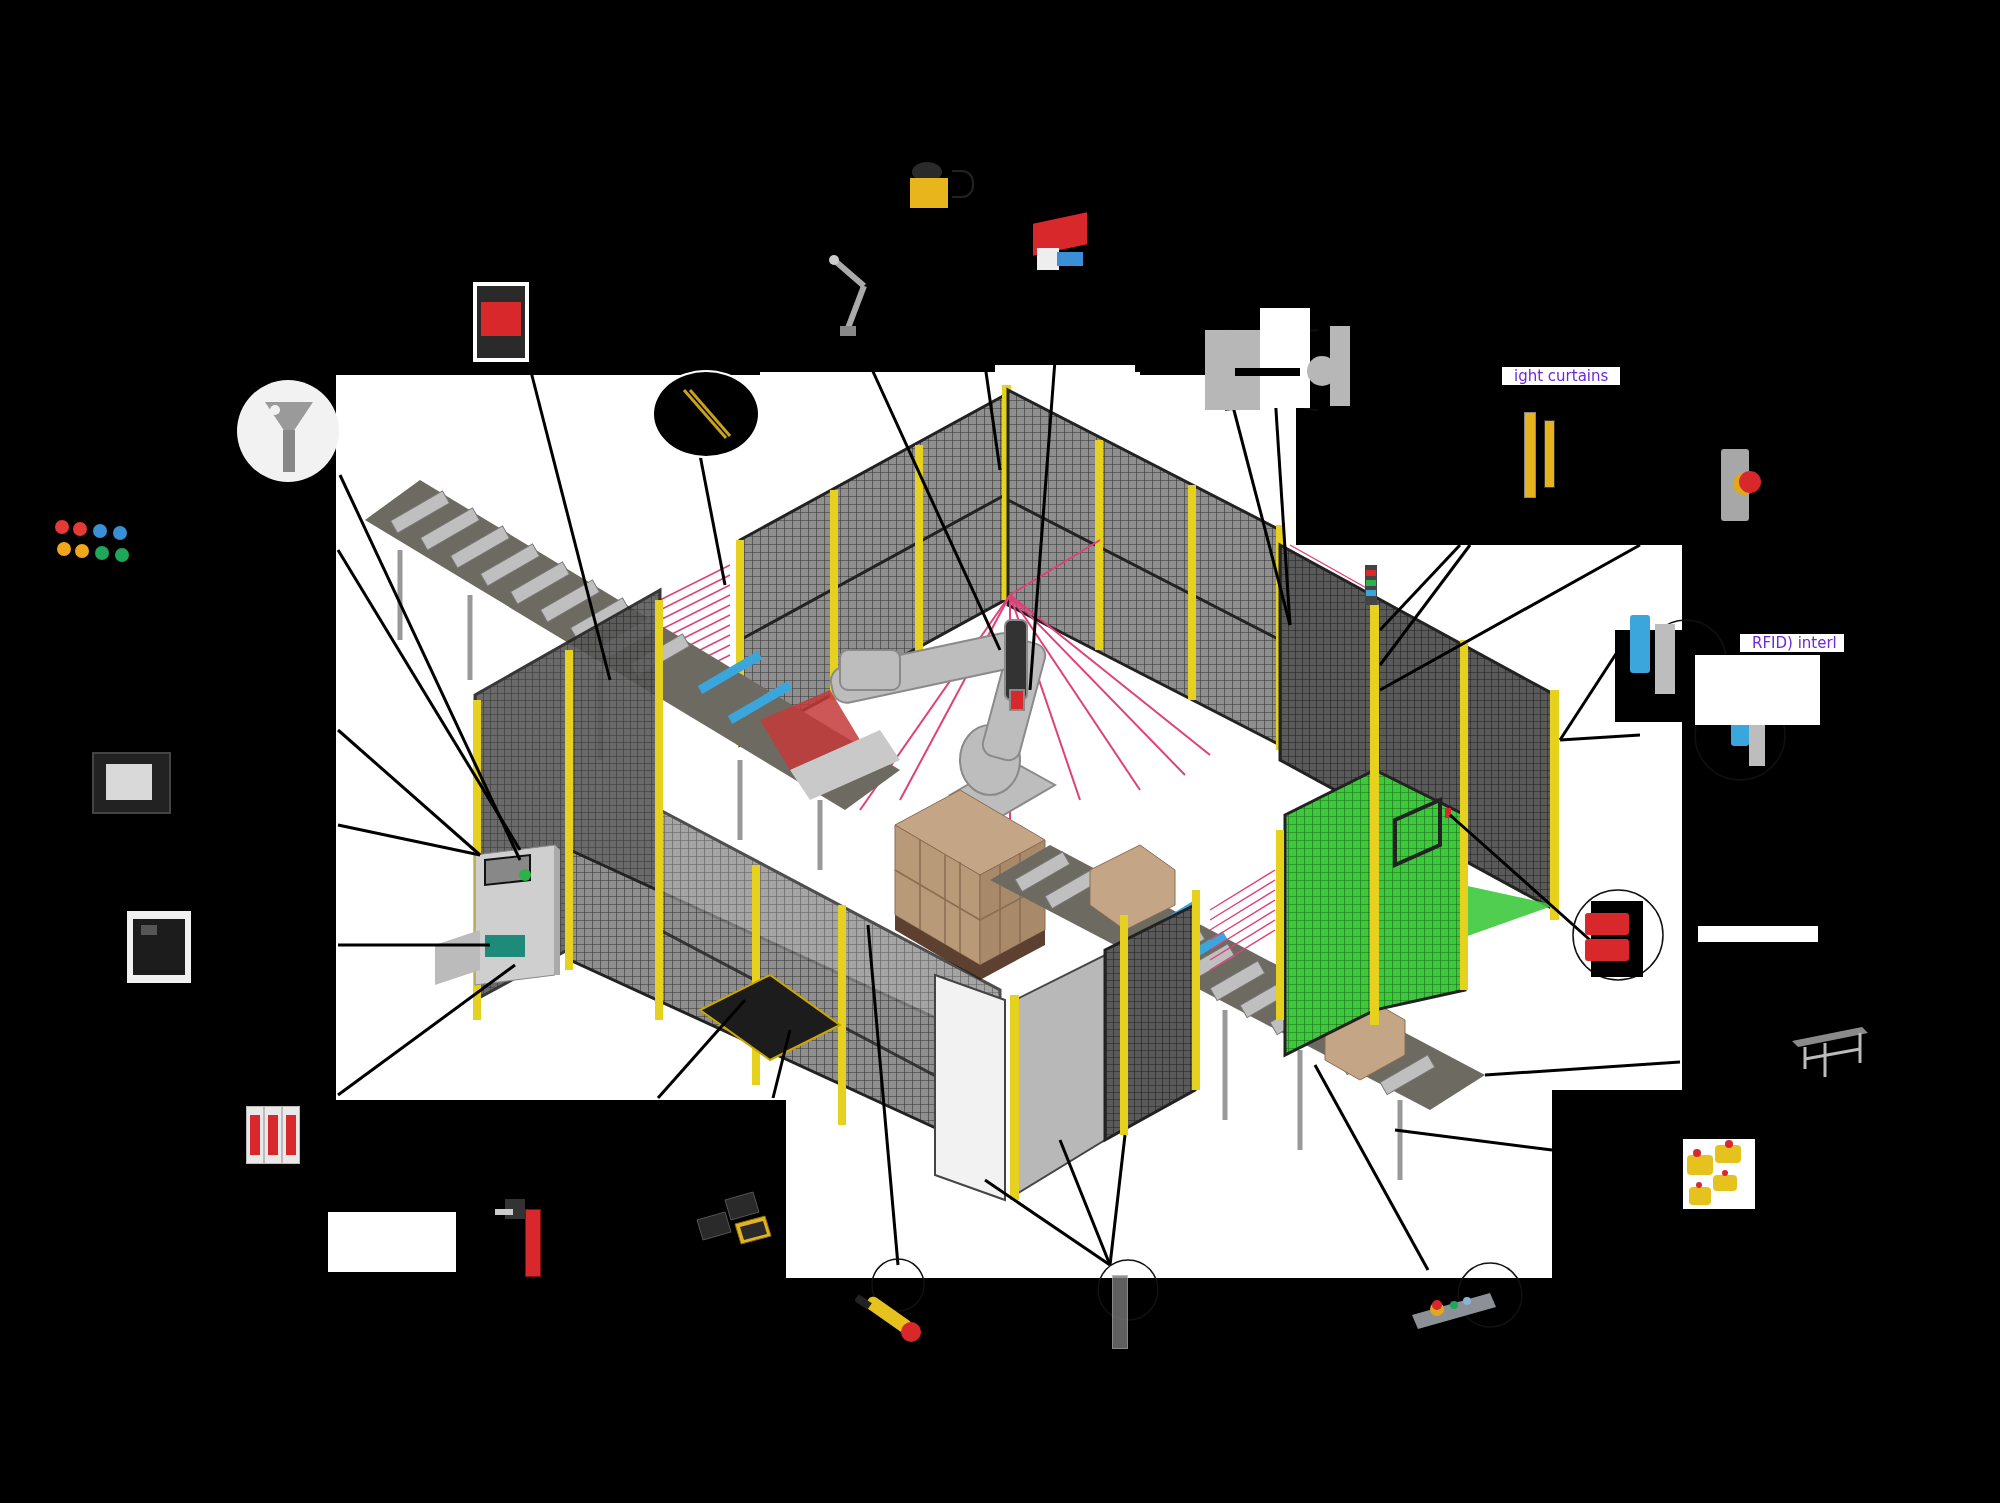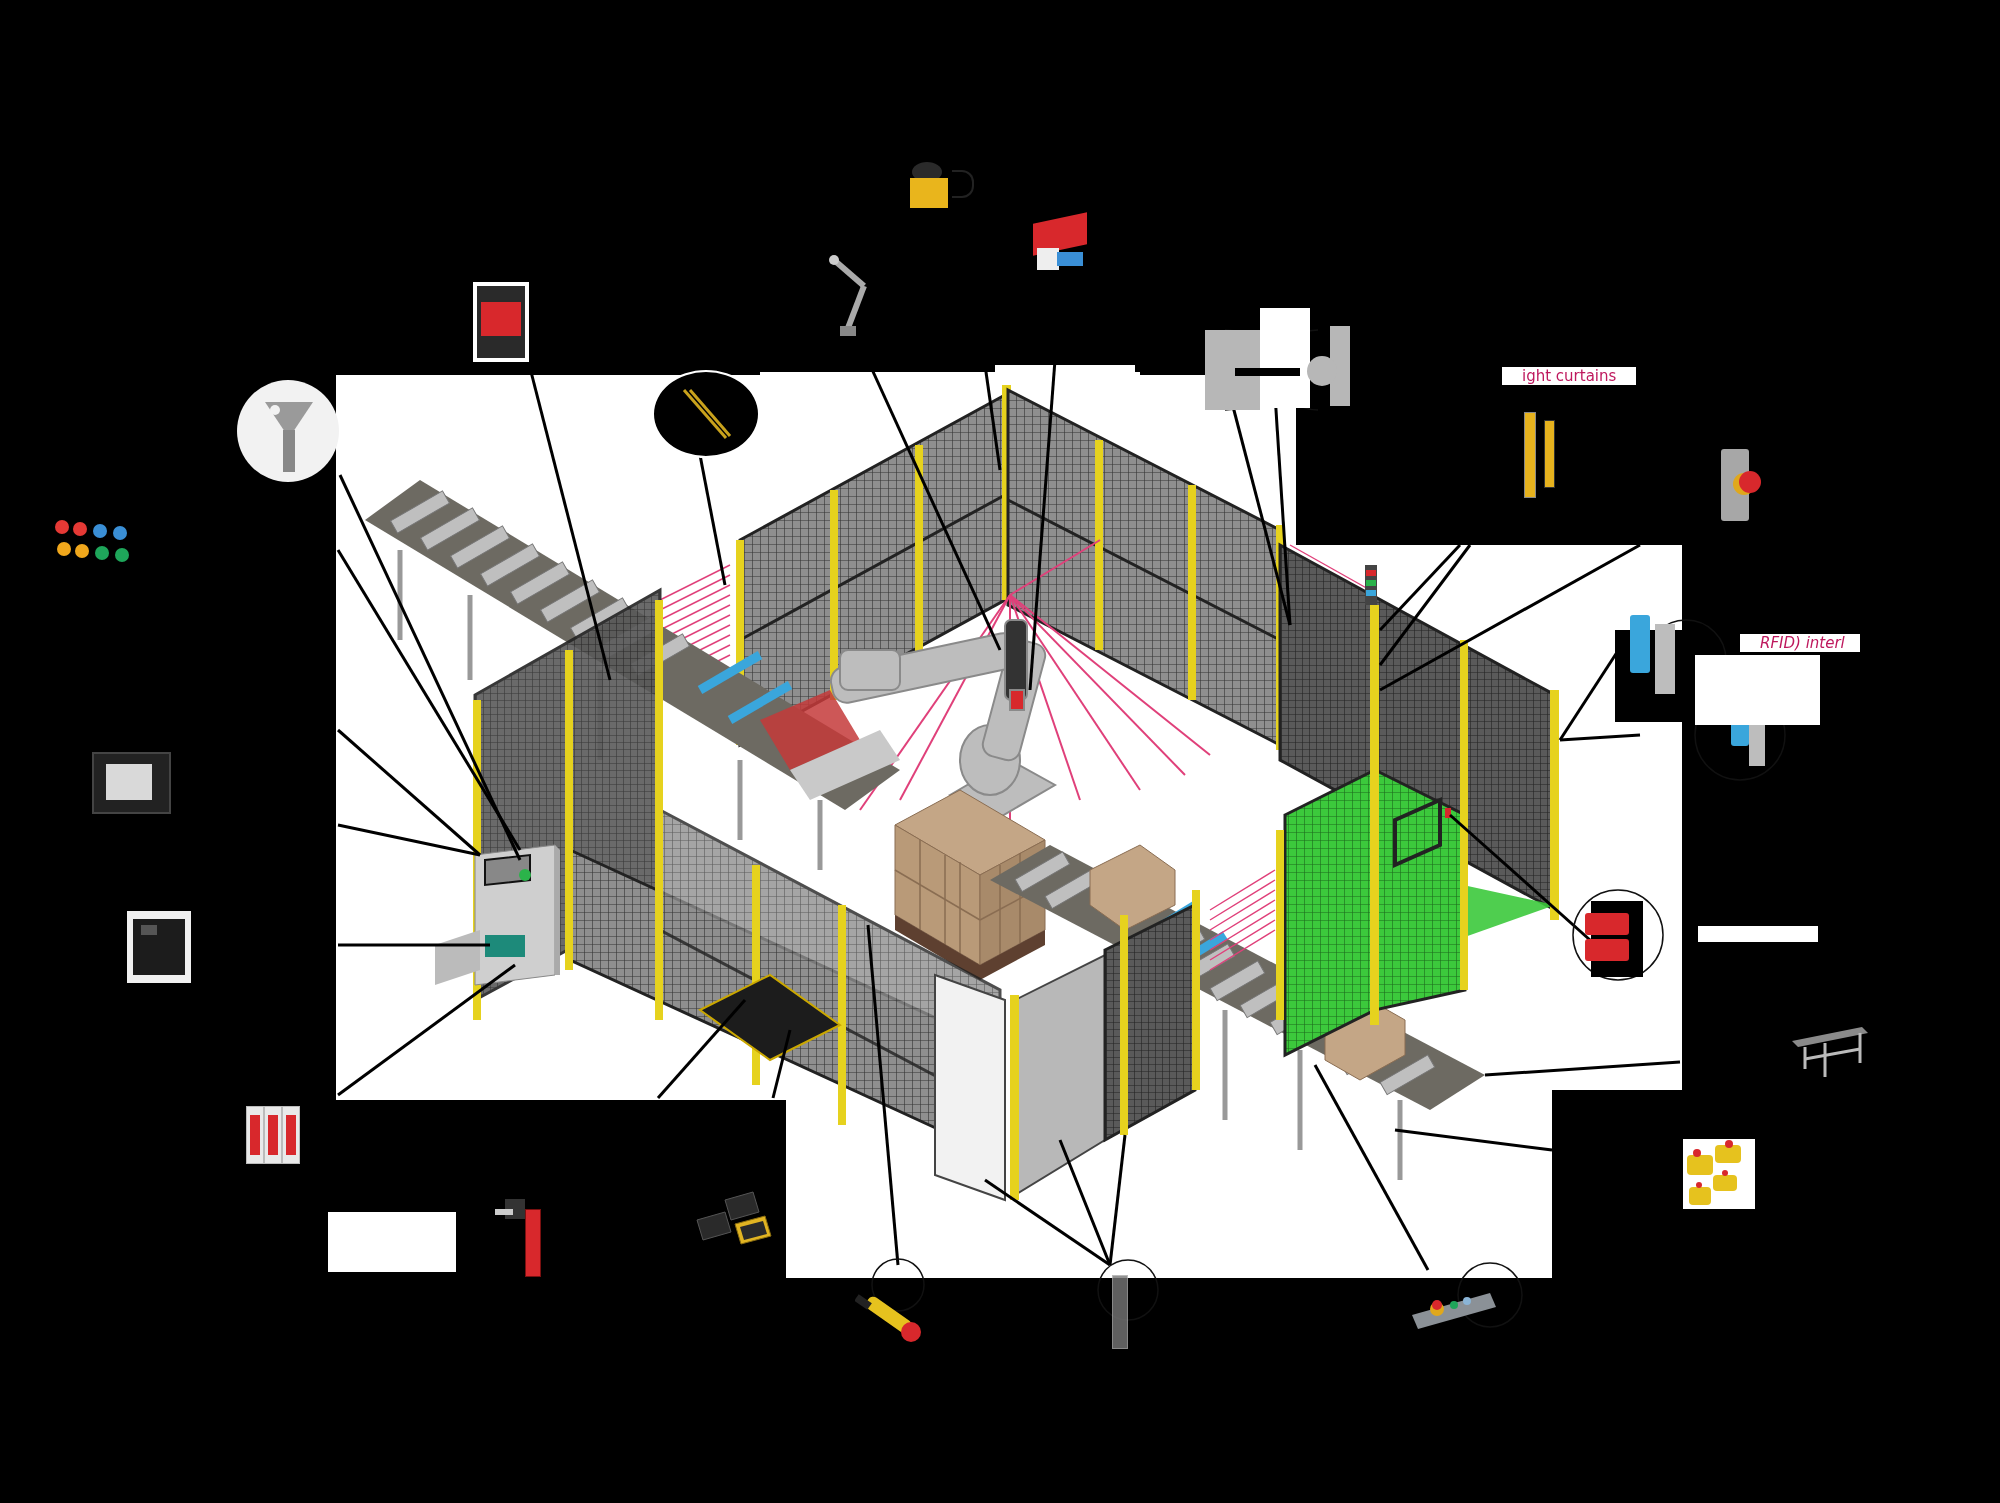--- a/index.html
+++ b/index.html
@@ -7,7 +7,7 @@
   .abs{position:absolute;}
   .white-panel{position:absolute;background:#fff;}
   svg{position:absolute;left:0;top:0;}
-  .label-box{position:absolute;background:#fff;color:#be185d;font-family:"DejaVu Sans",sans-serif;font-size:15px;line-height:18px;white-space:nowrap;overflow:hidden;padding:0 20px;}
+  .label-box{position:absolute;background:#fff;color:#6d28d9;font-family:"DejaVu Sans",sans-serif;font-size:15px;line-height:18px;white-space:nowrap;overflow:hidden;padding:0 12px;}
   .thumb{position:absolute;}
 </style>
 </head>

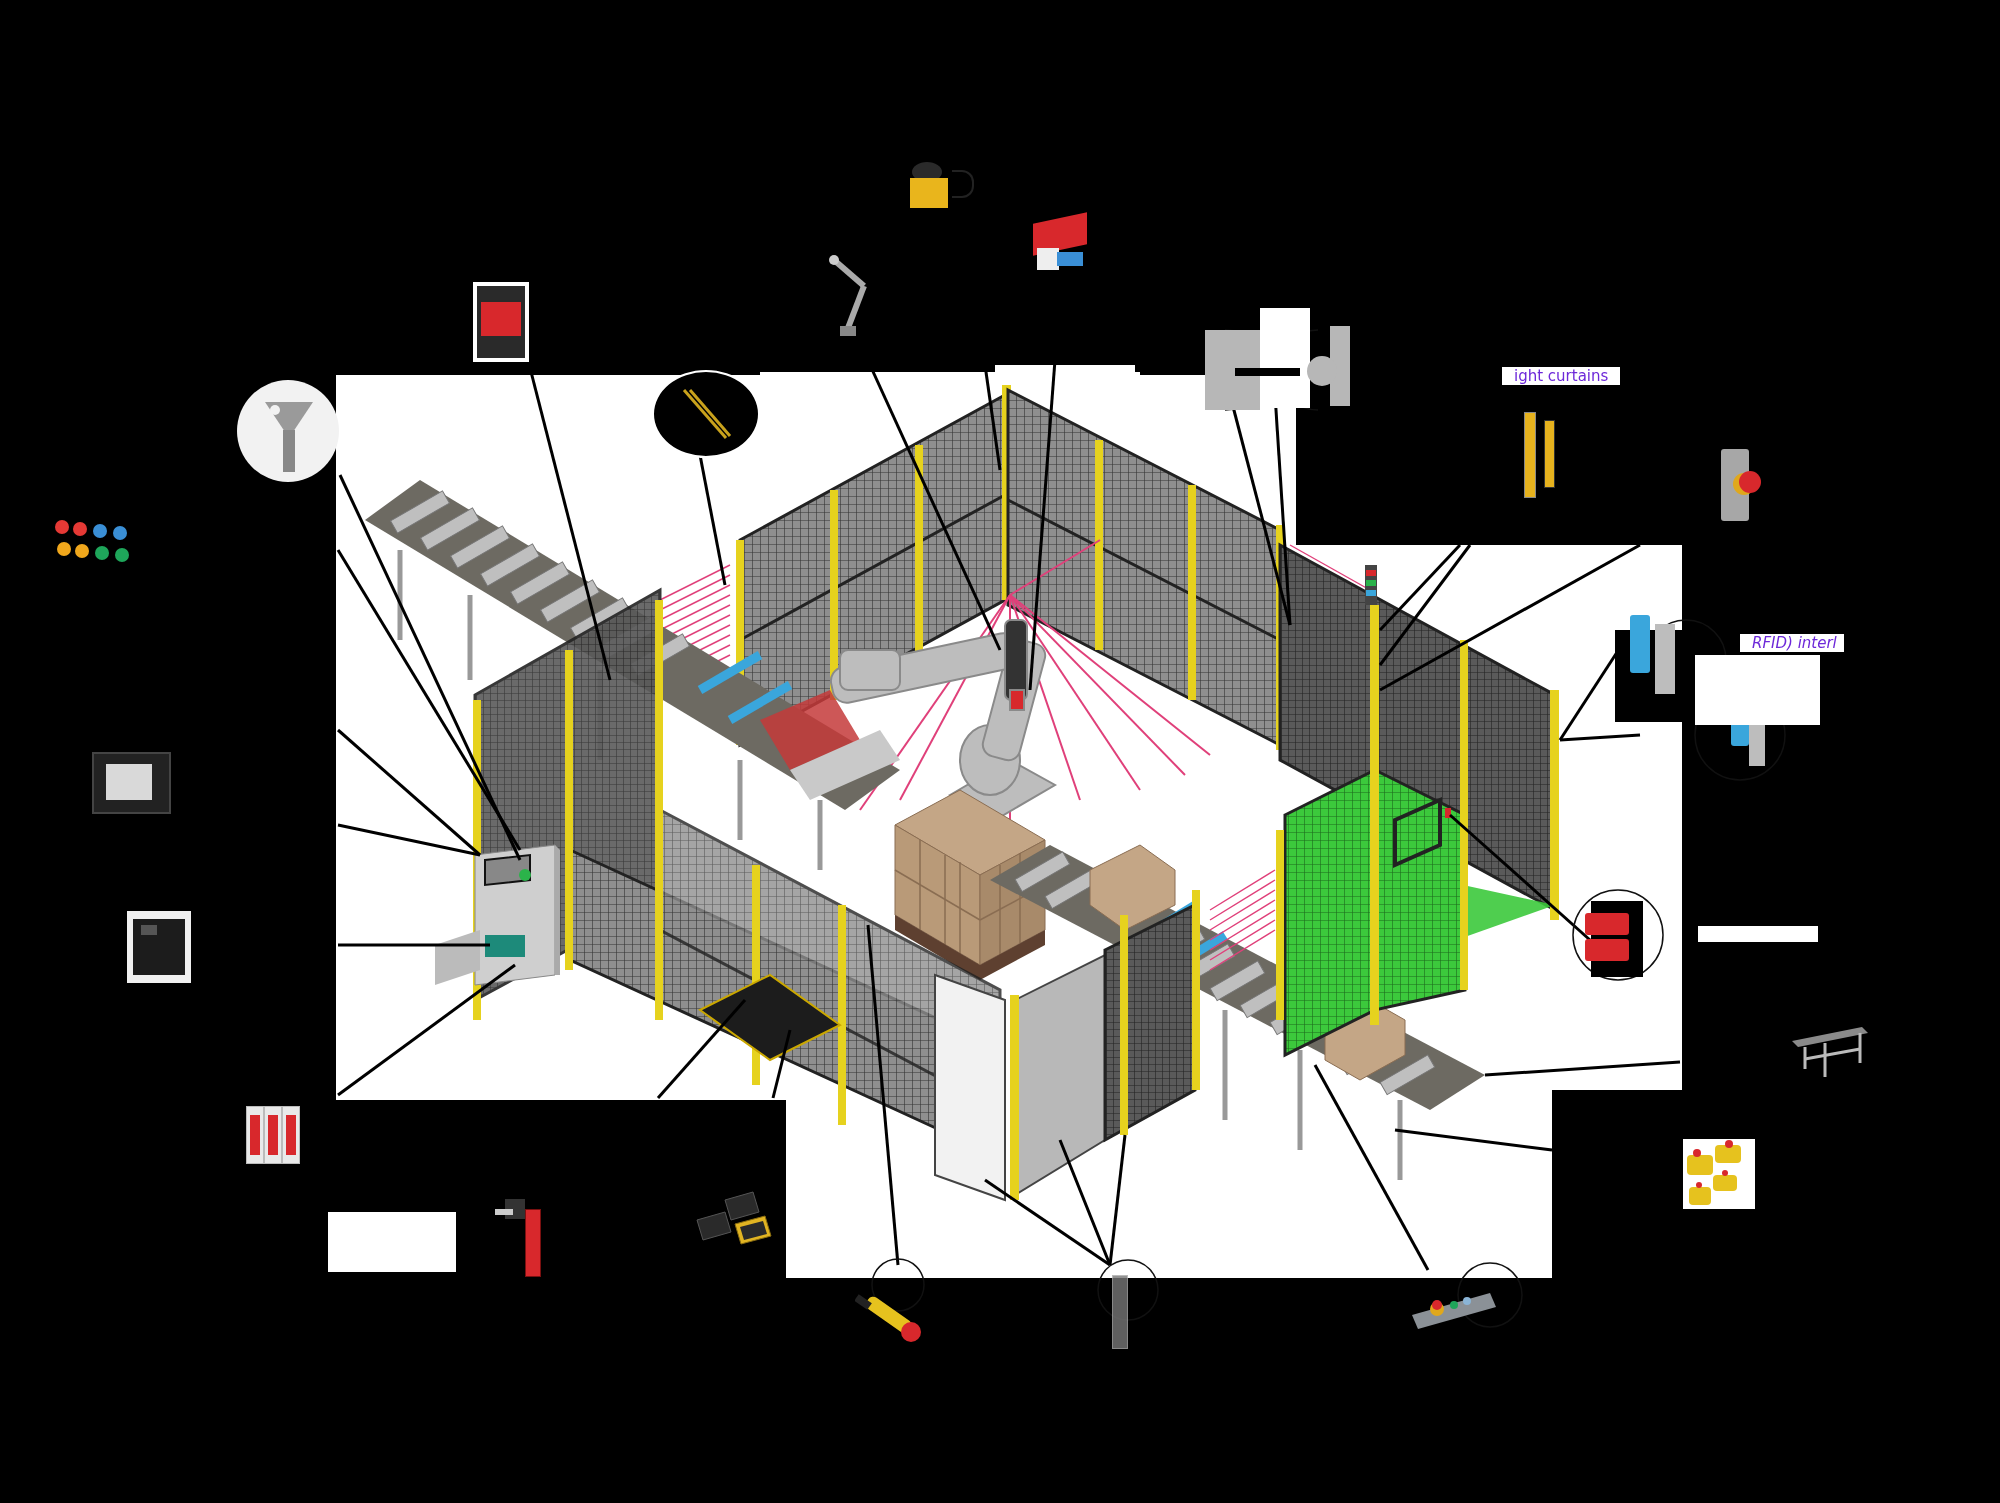--- a/index.html
+++ b/index.html
@@ -396,7 +396,7 @@
   <div class="abs" style="left:22px;top:6px;width:16px;height:70px;background:#bdbdbd;"></div>
 </div>
 <div class="abs" style="left:1695px;top:655px;width:125px;height:70px;background:#fff;"></div>
-<div class="label-box" style="left:1740px;top:634px;width:80px;background:#fff;font-style:italic;">RFID) interl</div>
+<div class="label-box" style="left:1740px;top:634px;width:80px;background:#fff;">RFID) interl</div>
 
 <div class="thumb" style="left:1715px;top:445px;width:50px;height:80px;">
   <div class="abs" style="left:6px;top:4px;width:28px;height:72px;background:#a7a7a7;border-radius:3px;"></div>

